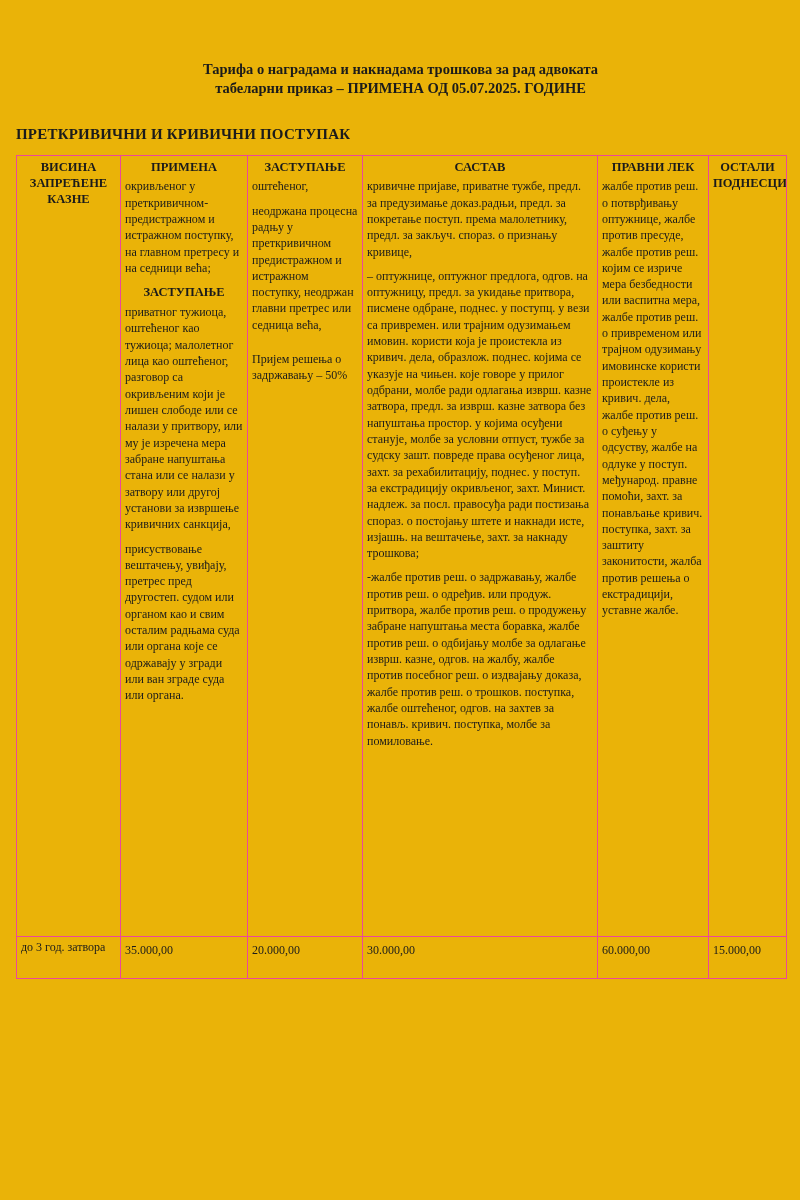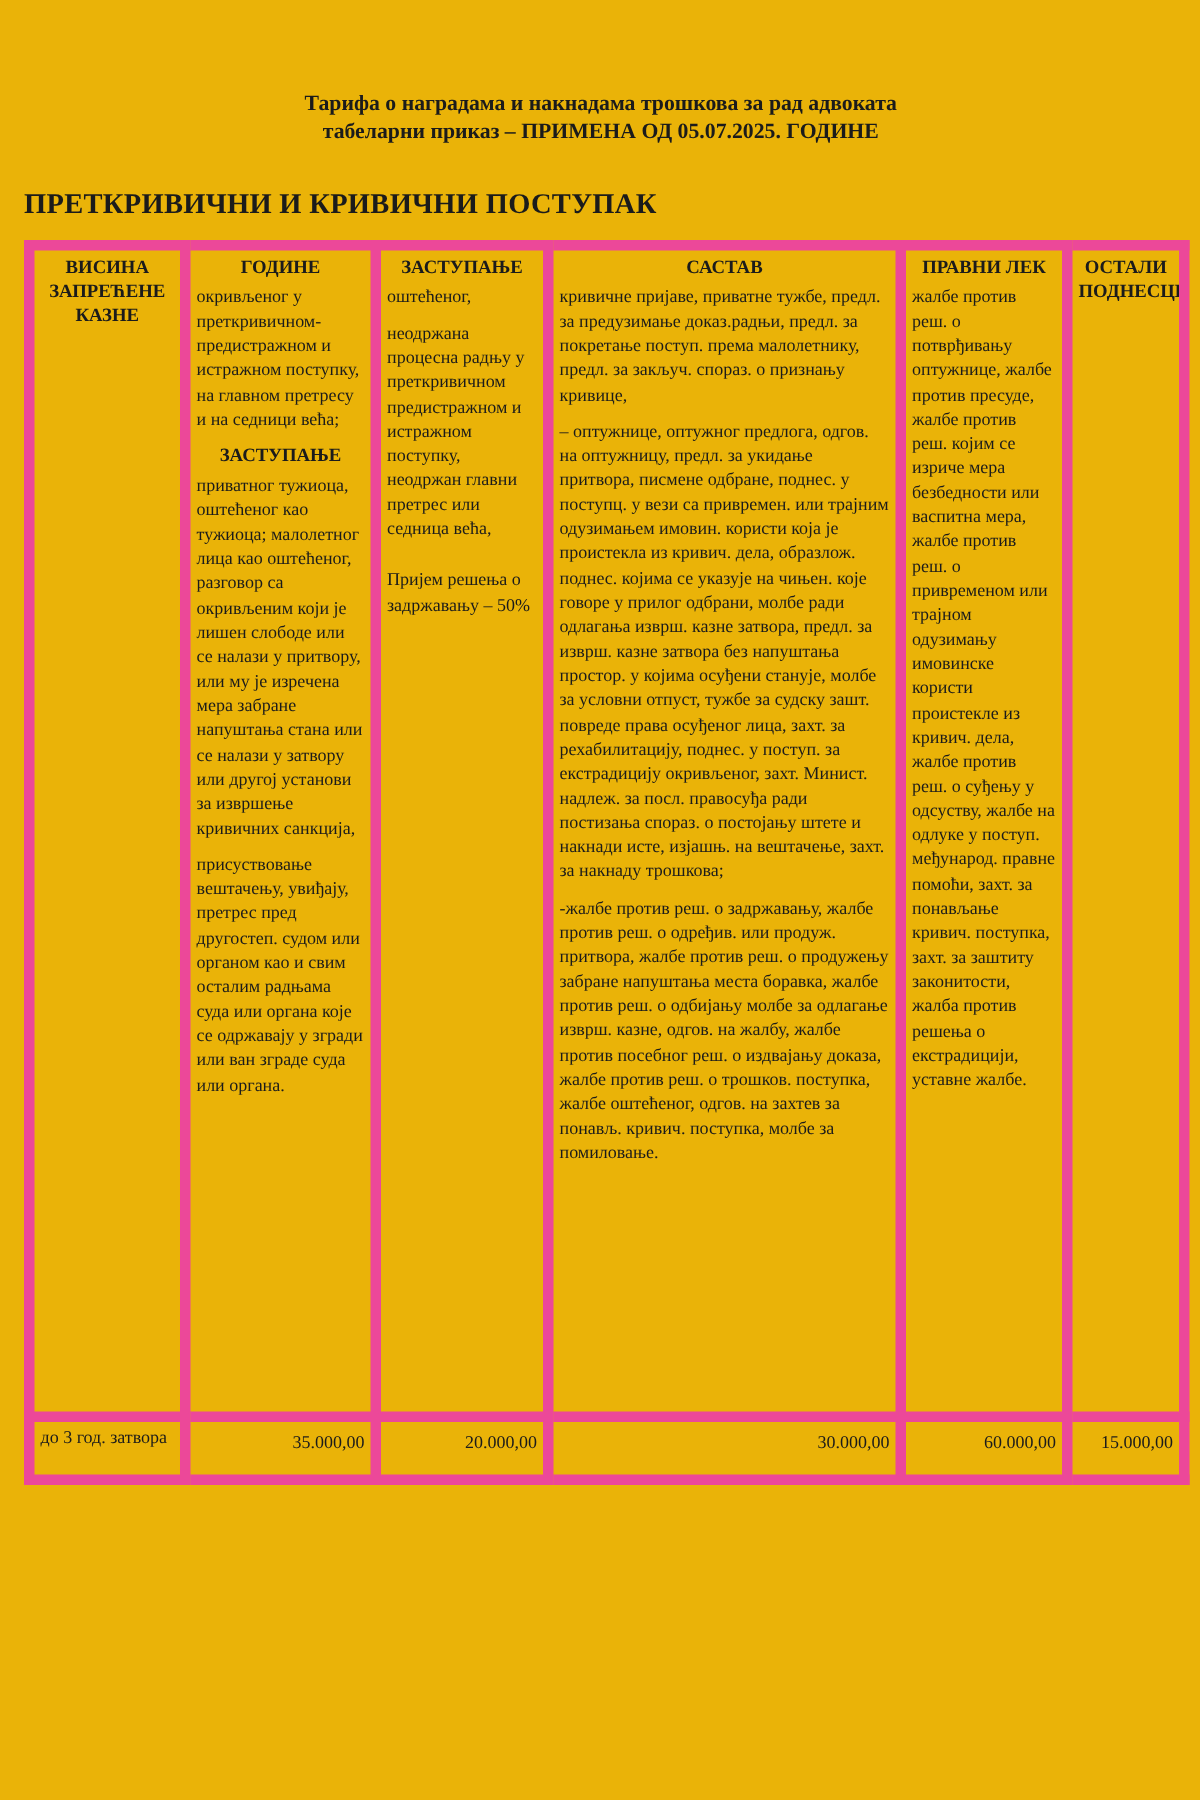--- a/index.html
+++ b/index.html
@@ -26,7 +26,7 @@
   }
   .section-heading {
     font-weight: bold;
-    font-size: 19px;
+    font-size: 15px;
     margin: 28px 0 12px 0;
     letter-spacing: 0.2px;
   }

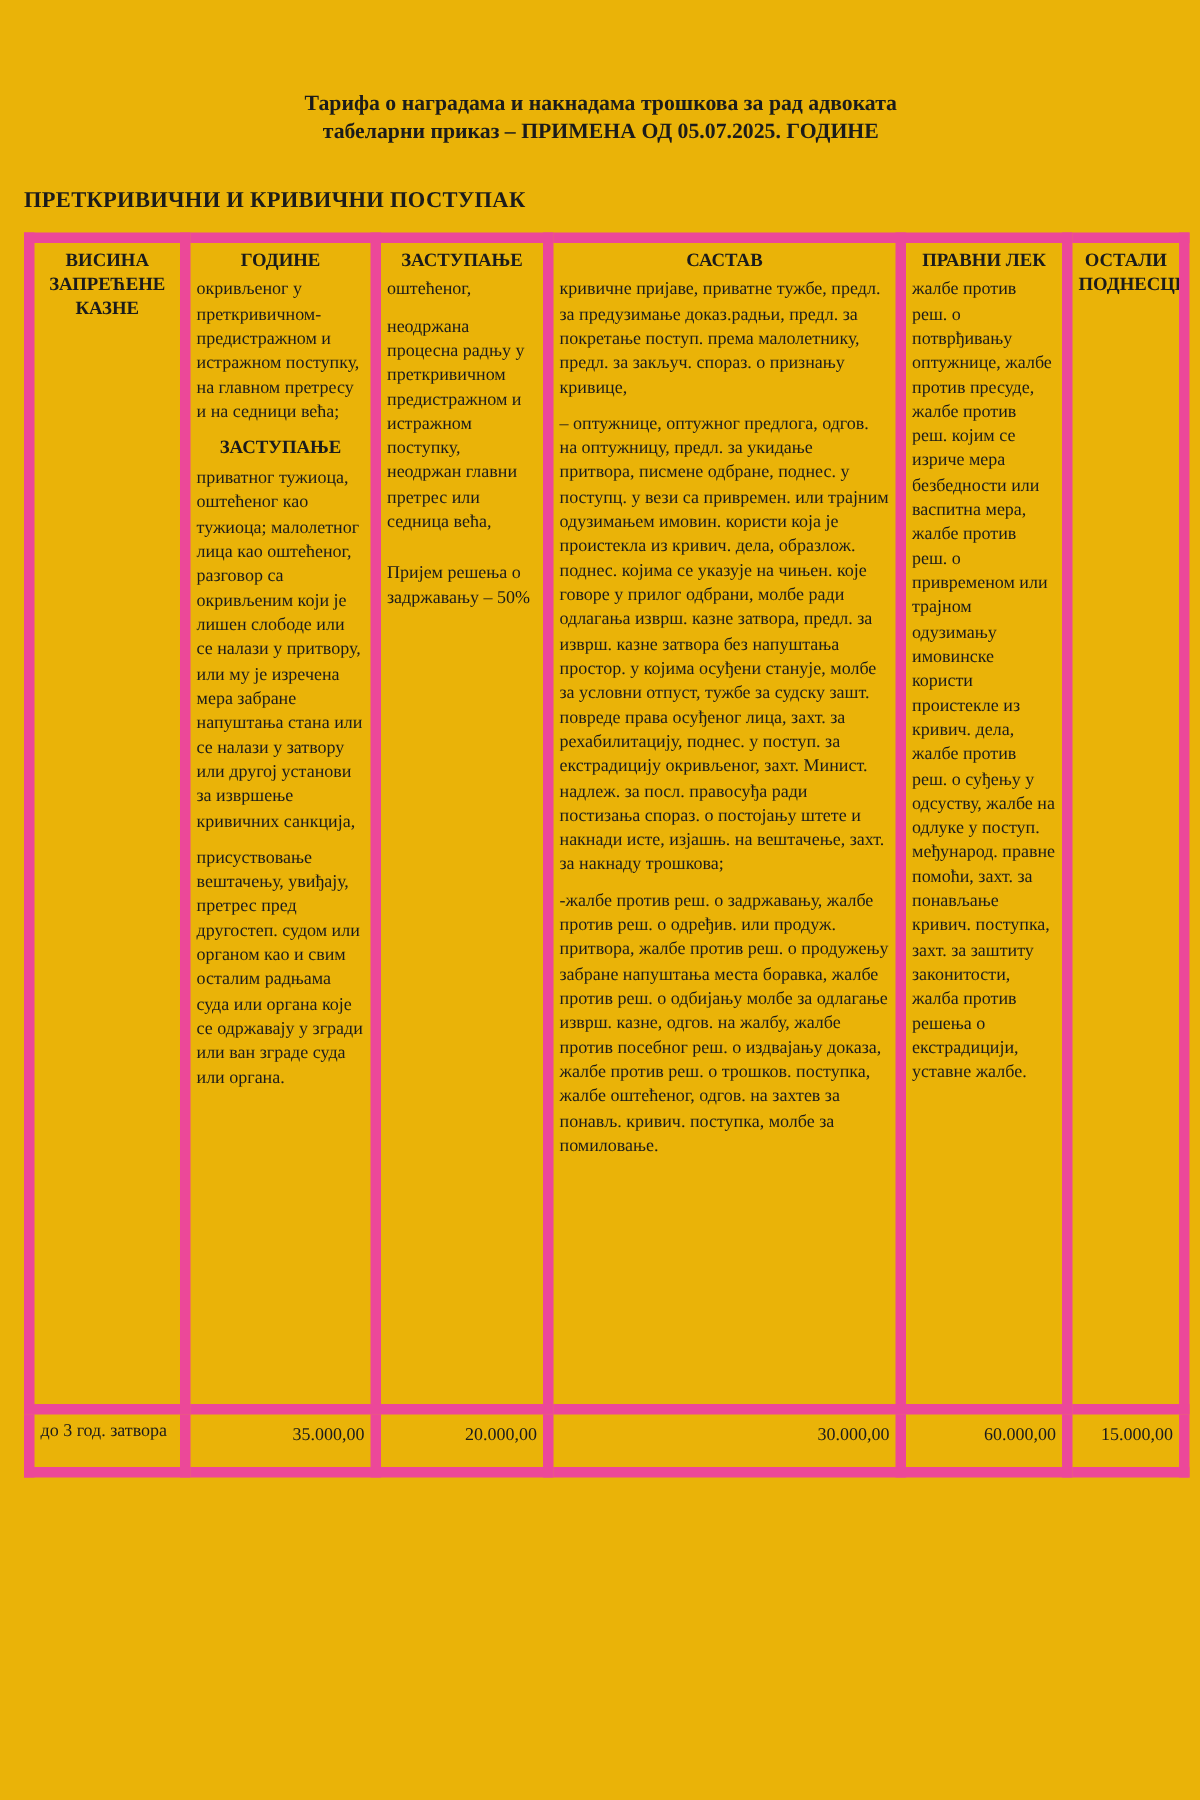--- a/index.html
+++ b/index.html
@@ -36,7 +36,7 @@
     width: 770px;
   }
   table.fees td {
-    border: 7px solid #ec4899;
+    border: 1px solid #ec4899;
     vertical-align: top;
     padding: 2px 4px 2px 4px;
     font-size: 12px;

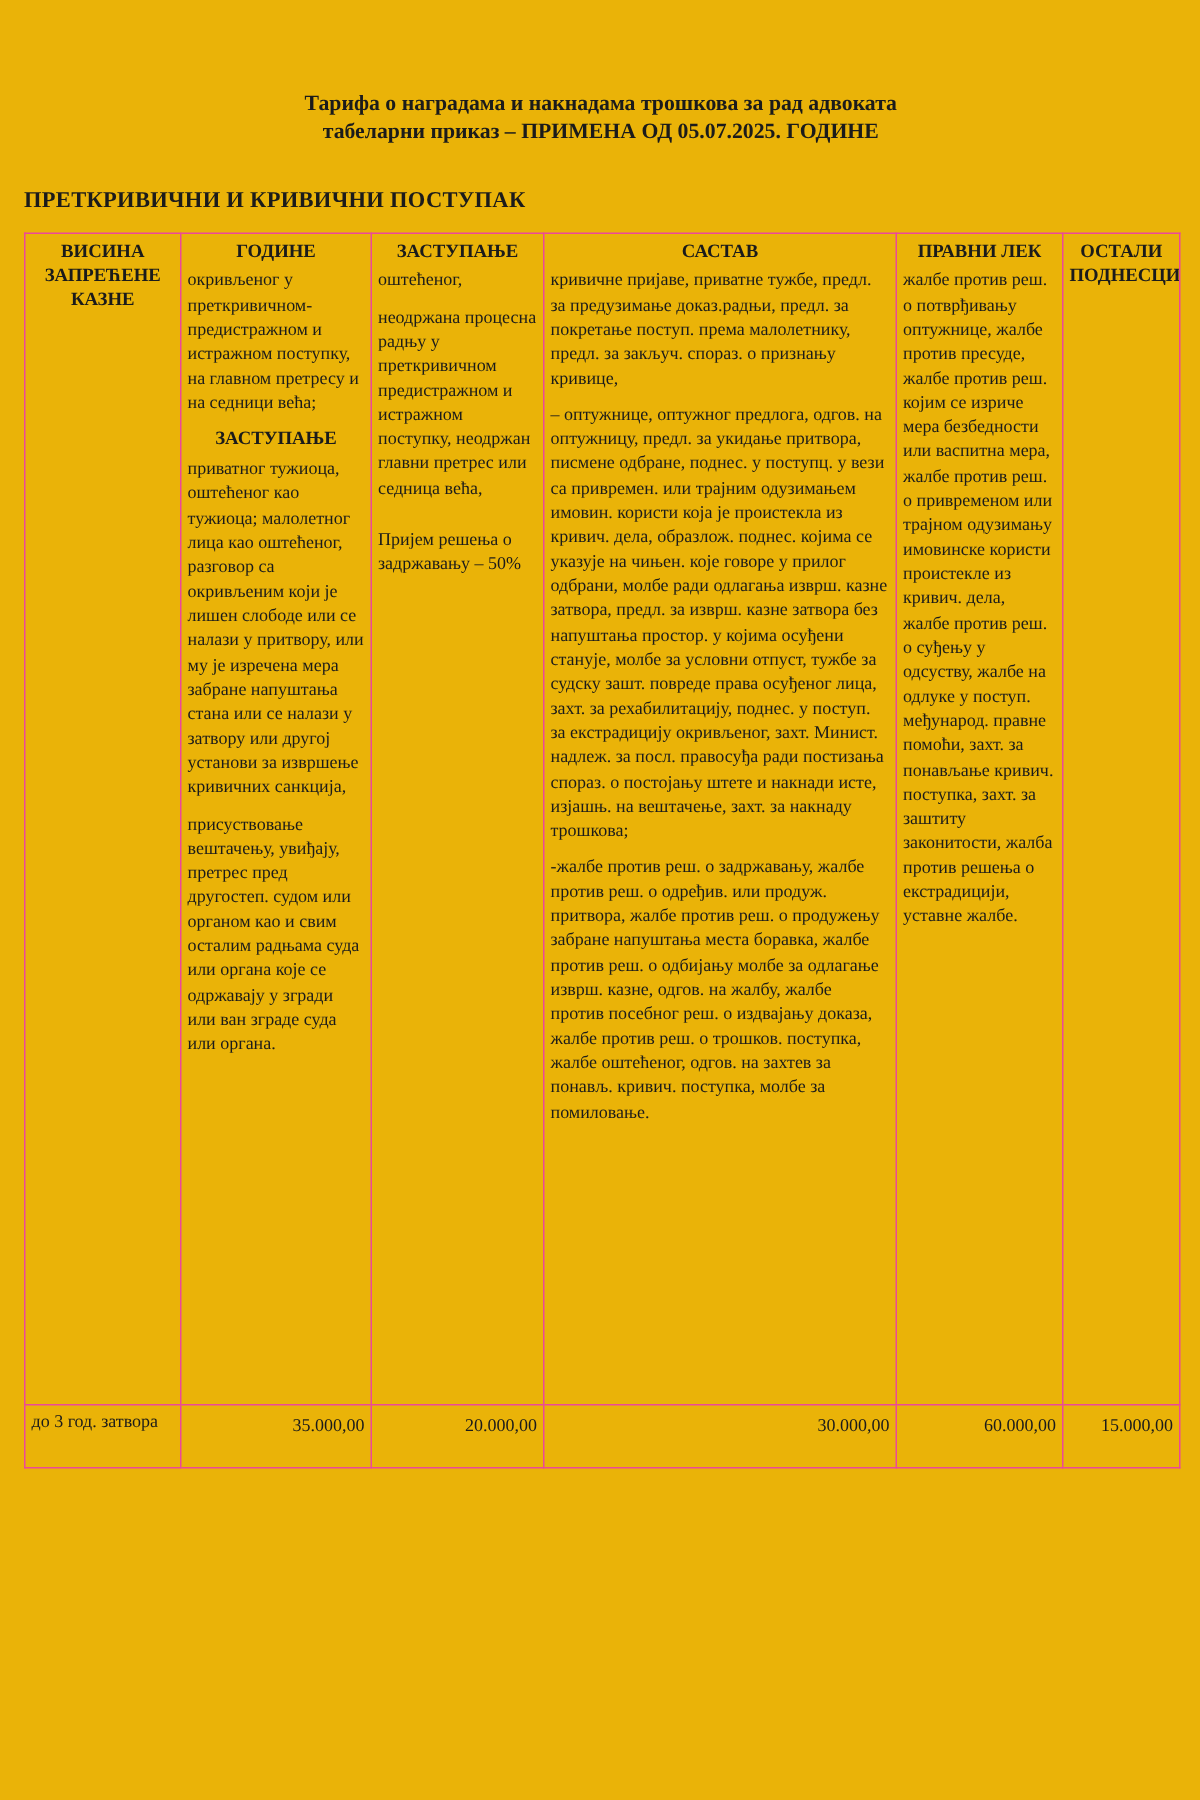--- a/index.html
+++ b/index.html
@@ -99,7 +99,7 @@
       </td>
 
       <td>
-        <div class="col-head">ГОДИНЕ</div>
+        <div class="col-head">ПРИМЕНА</div>
         <div class="cell-body">
           <p>окривљеног у преткривичном-предистражном и истражном поступку, на главном претресу и на седници већа;</p>
           <div class="sub-head">ЗАСТУПАЊЕ</div>

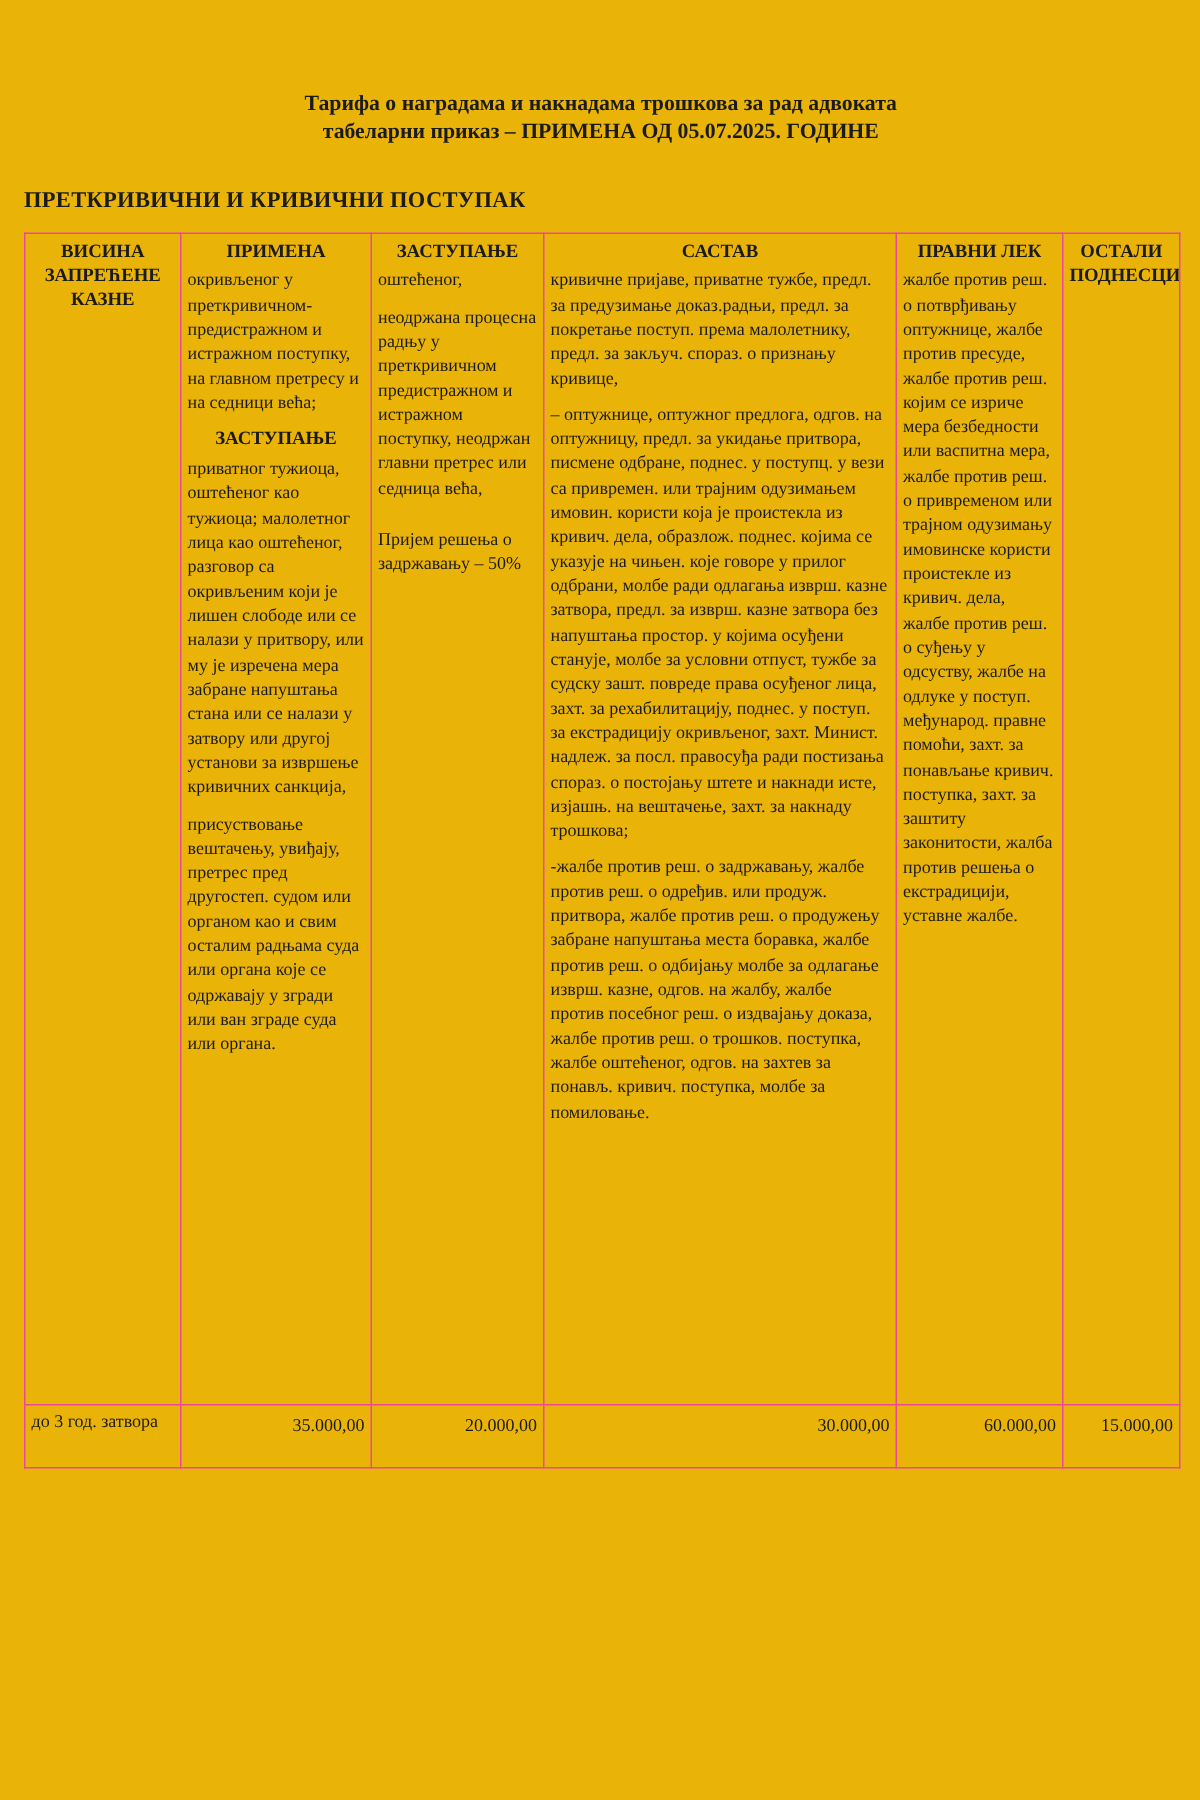--- a/index.html
+++ b/index.html
@@ -63,7 +63,7 @@
   tr.tall-row td { height: 781px; }
   tr.money-row td { height: 42px; }
   td.num {
-    text-align: right;
+    text-align: left;
     vertical-align: middle;
     font-size: 12.5px;
   }

